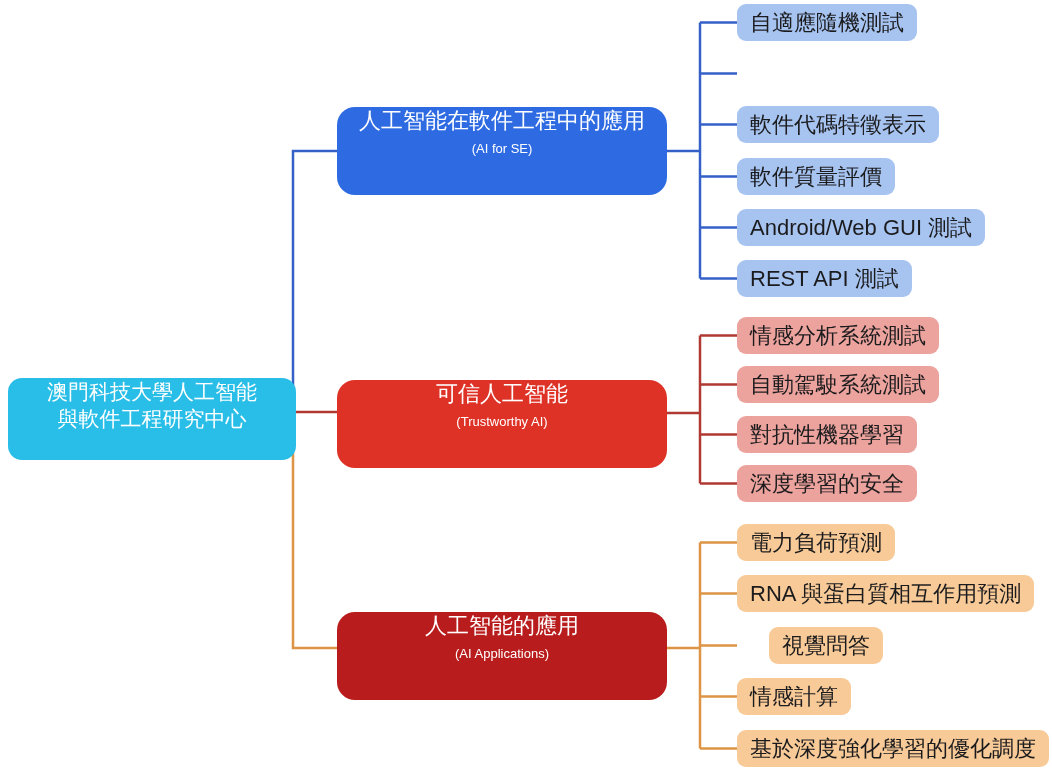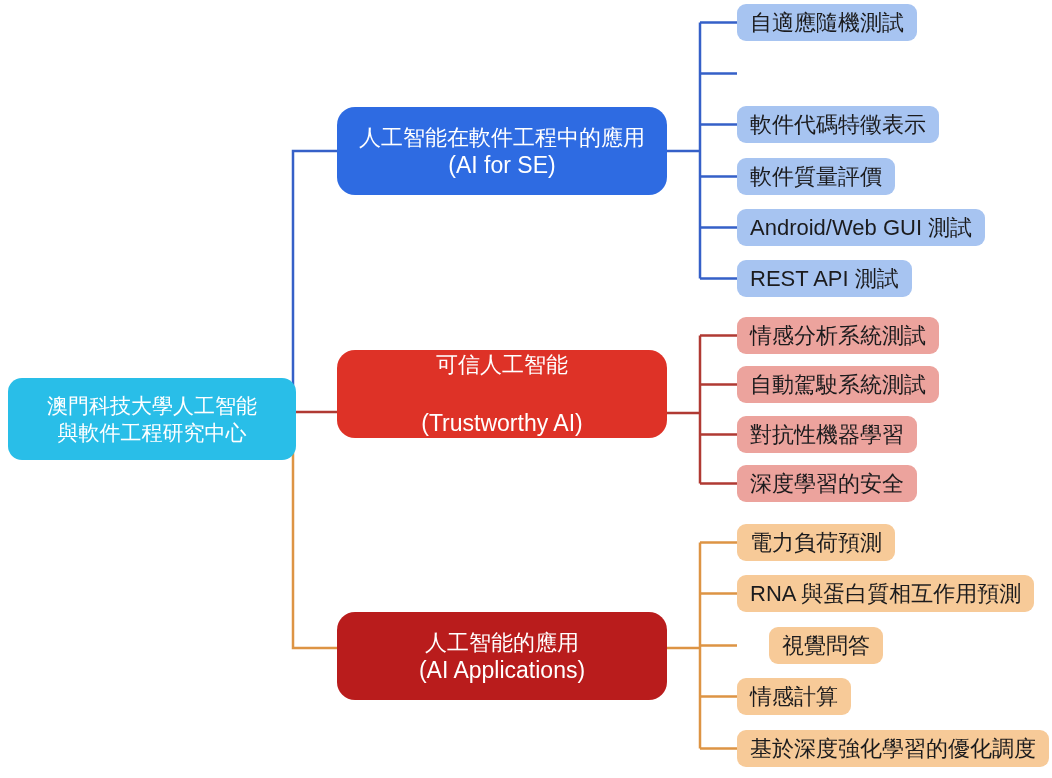--- a/index.html
+++ b/index.html
@@ -22,7 +22,7 @@
     display: flex;
     flex-direction: column;
     align-items: center;
-    justify-content: center;
+    justify-content: flex-start;
     text-align: center;
   }
   .root-node {

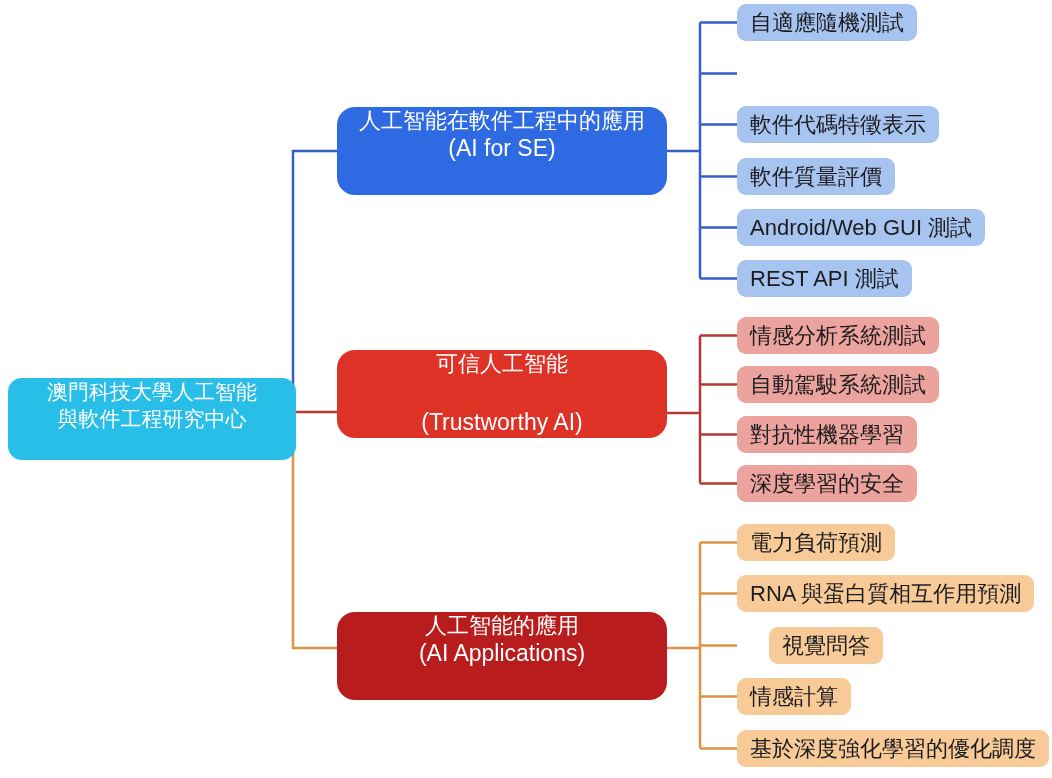--- a/index.html
+++ b/index.html
@@ -45,7 +45,7 @@
   .branch-red    { top: 350px; background: #DE3227; gap: 31px; }
   .branch-orange { top: 612px; background: #b91c1c; }
   .branch-label    { font-size: 22px; line-height: 28px; }
-  .branch-sublabel { font-size: 23px; line-height: 27px; }
+  .branch-sublabel { font-size: 13px; line-height: 27px; }
   .child {
     position: absolute;
     left: 737px;

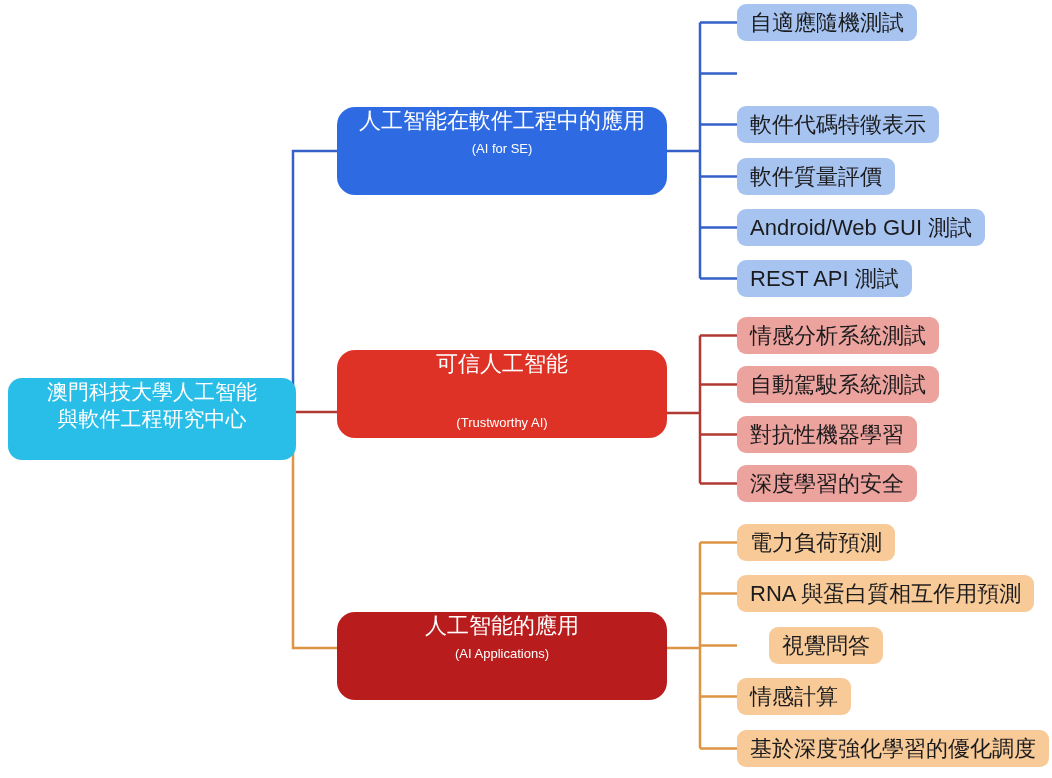--- a/index.html
+++ b/index.html
@@ -42,7 +42,7 @@
     color: #ffffff;
   }
   .branch-blue   { top: 107px; background: #2E6BE2; }
-  .branch-red    { top: 350px; background: #DE3227; gap: 31px; }
+  .branch-red    { top: 380px; background: #DE3227; }
   .branch-orange { top: 612px; background: #b91c1c; }
   .branch-label    { font-size: 22px; line-height: 28px; }
   .branch-sublabel { font-size: 13px; line-height: 27px; }

